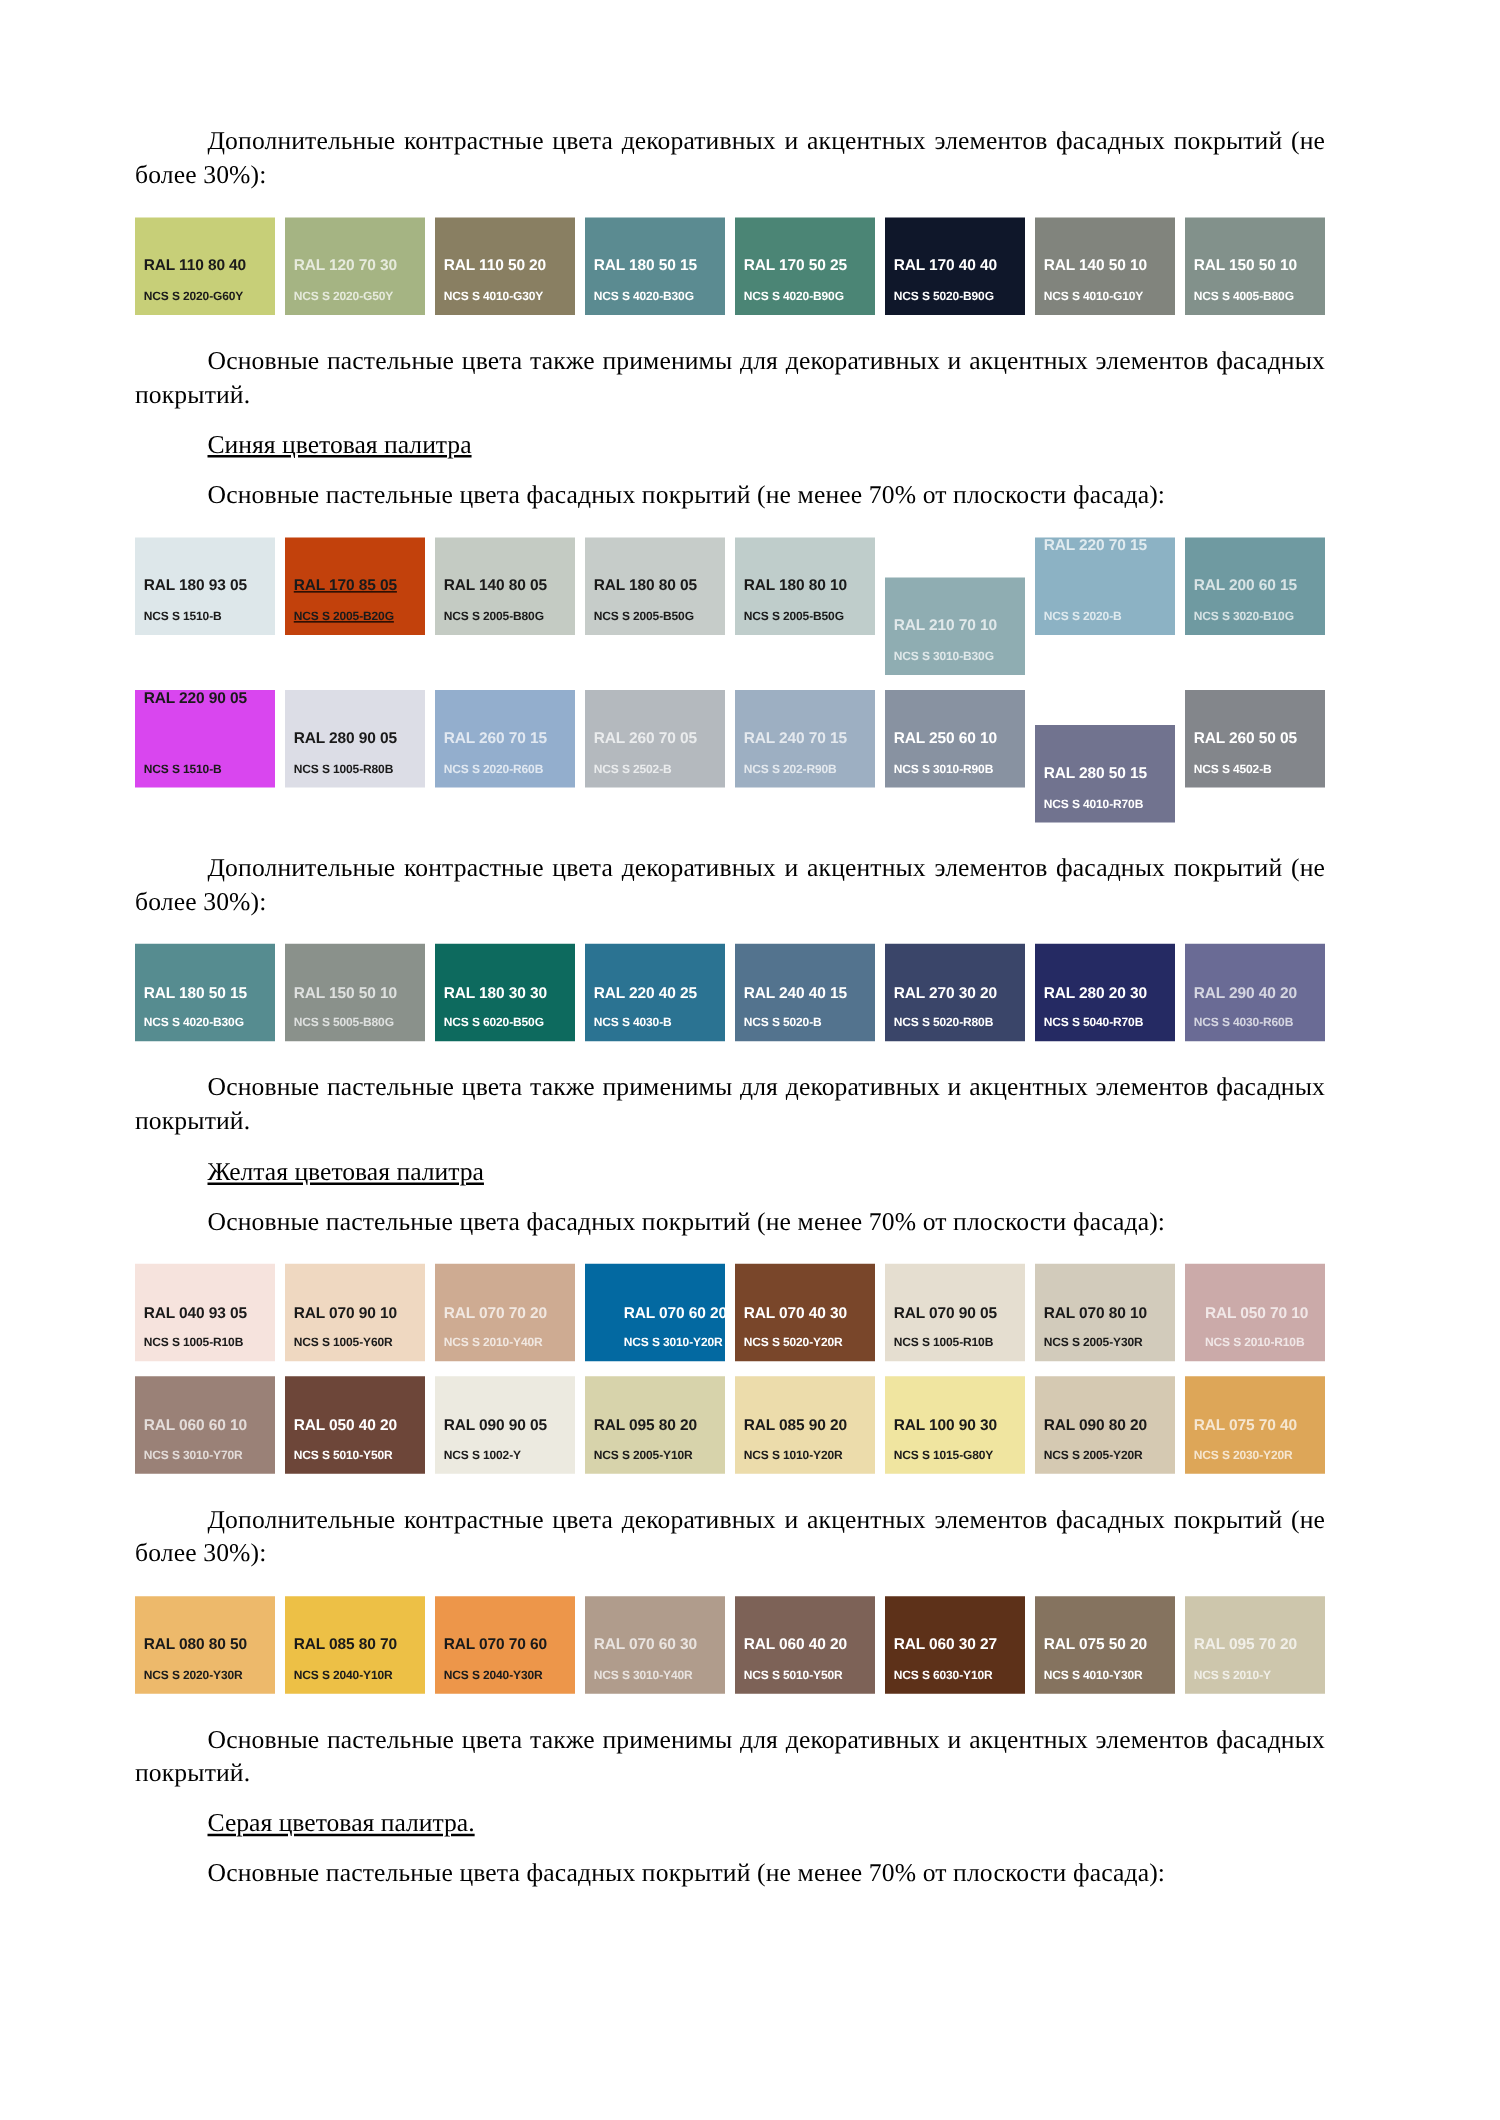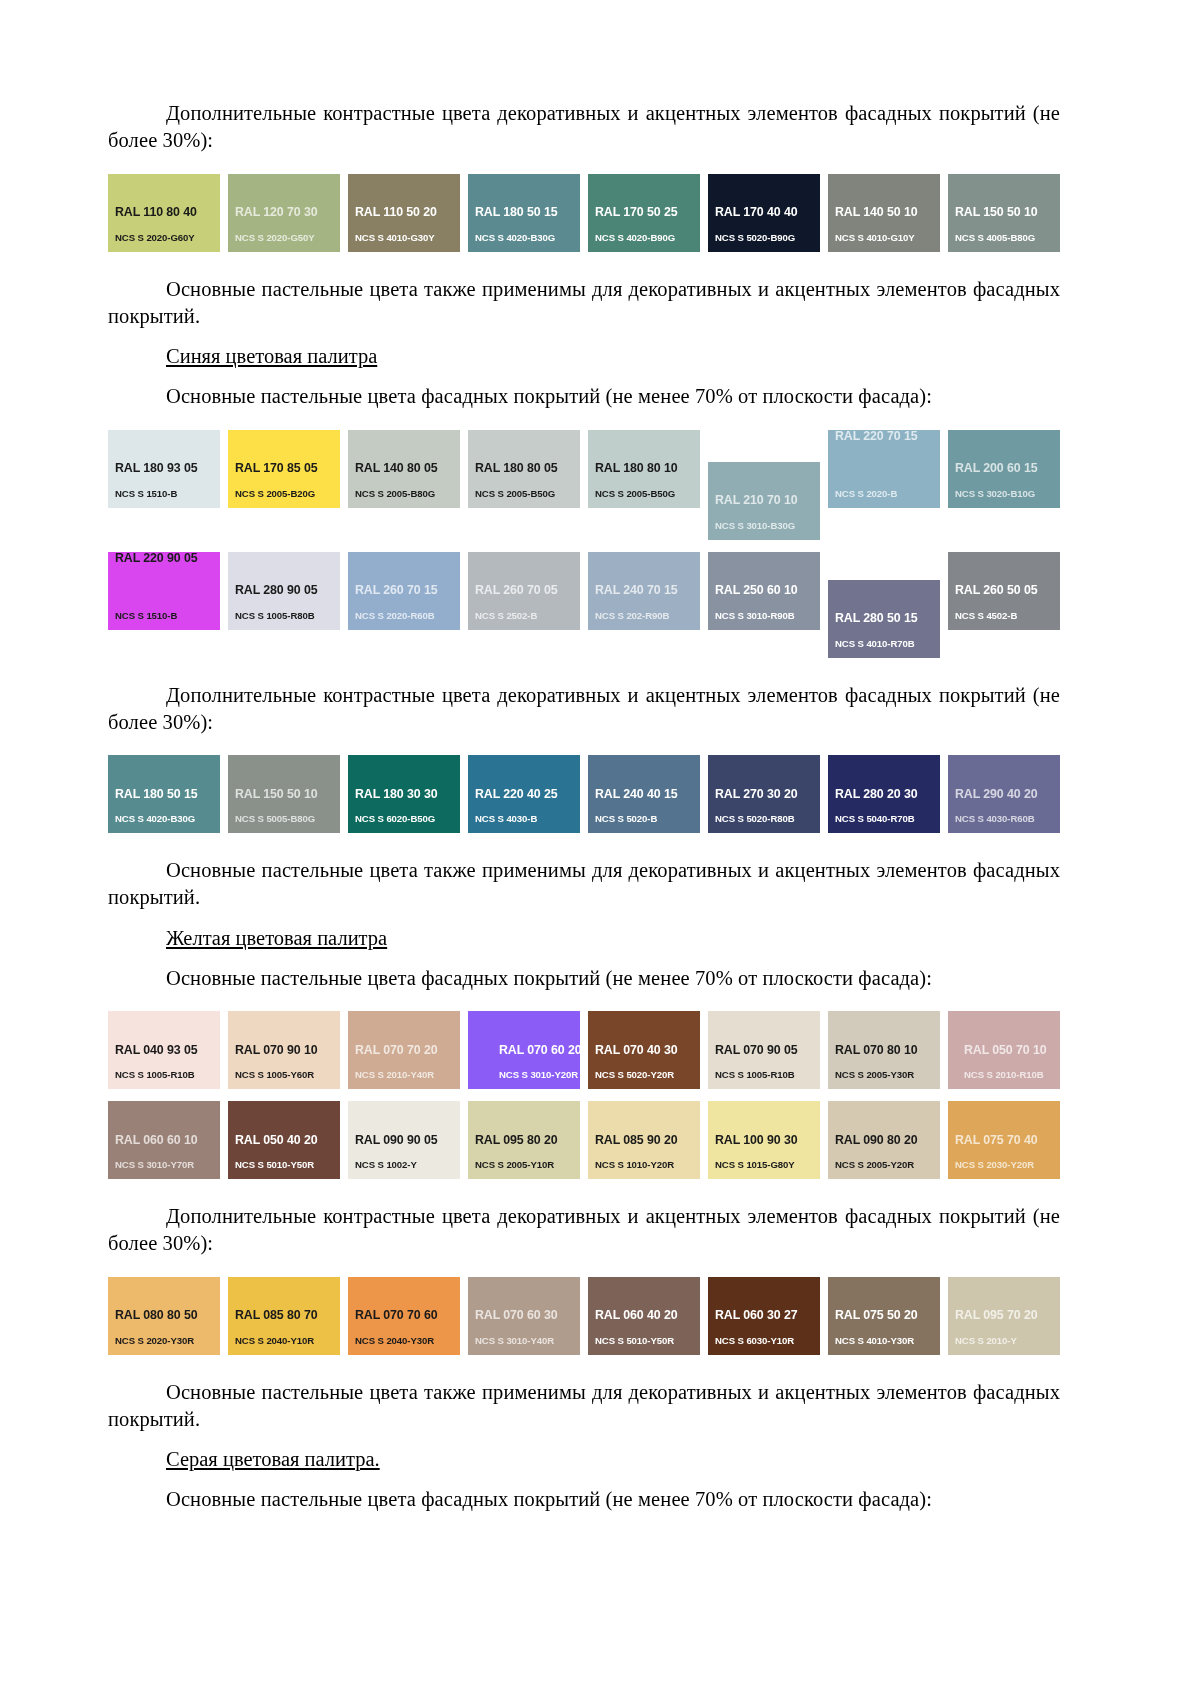--- a/index.html
+++ b/index.html
@@ -150,7 +150,7 @@
           <div class="ral">RAL 180 93 05</div>
           <div class="ncs">NCS S 1510-B</div>
         </div>
-        <div class="swatch light" style="background: #fde047;">
+        <div class="swatch light" style="background: #c2410c; text-decoration: underline;">
           <div class="ral">RAL 170 85 05</div>
           <div class="ncs">NCS S 2005-B20G</div>
         </div>

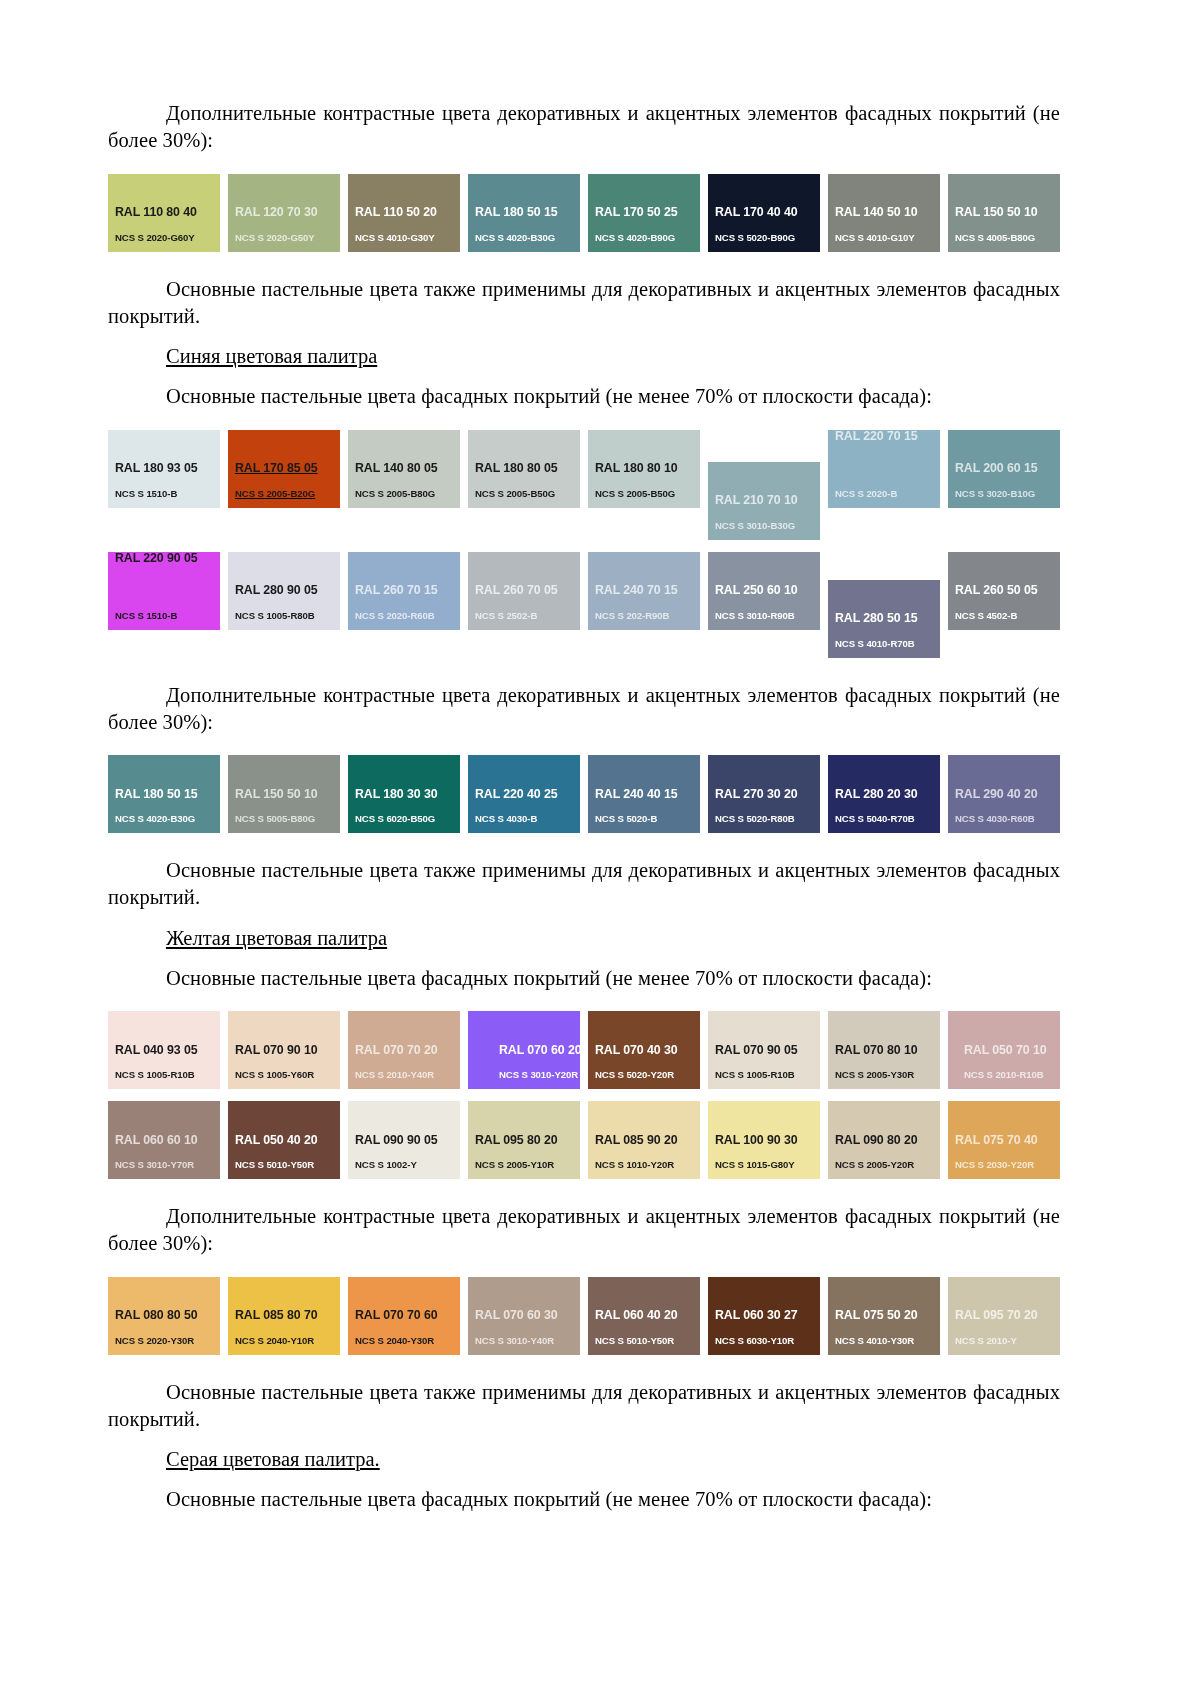--- a/index.html
+++ b/index.html
@@ -283,7 +283,7 @@
           <div class="ral">RAL 070 70 20</div>
           <div class="ncs">NCS S 2010-Y40R</div>
         </div>
-        <div class="swatch dark" style="background: #8b5cf6; padding-left: 31px;">
+        <div class="swatch dark" style="background: #0369a1; padding-left: 31px;">
           <div class="ral">RAL 070 60 20</div>
           <div class="ncs">NCS S 3010-Y20R</div>
         </div>

